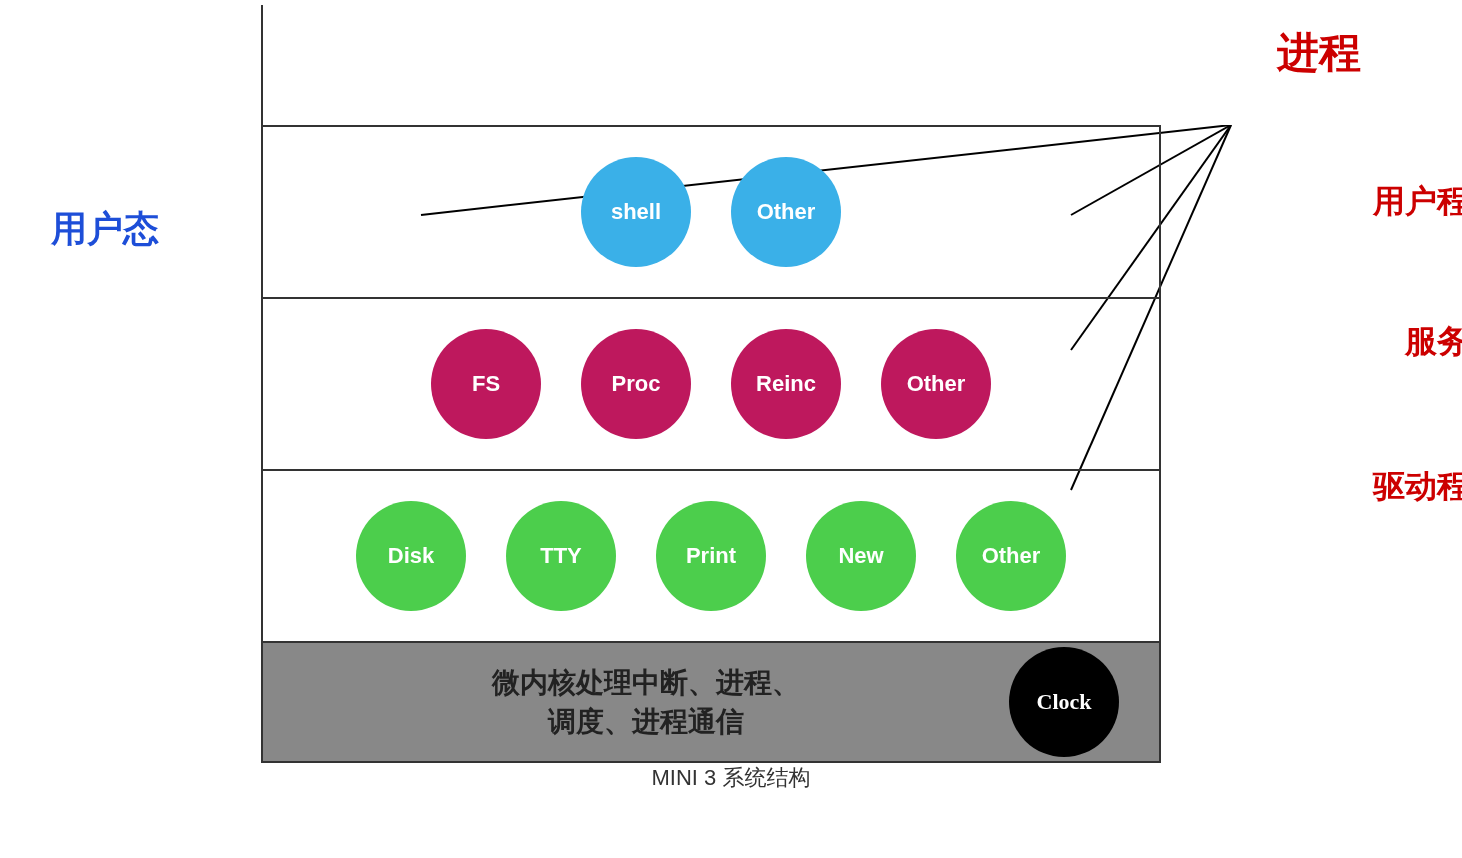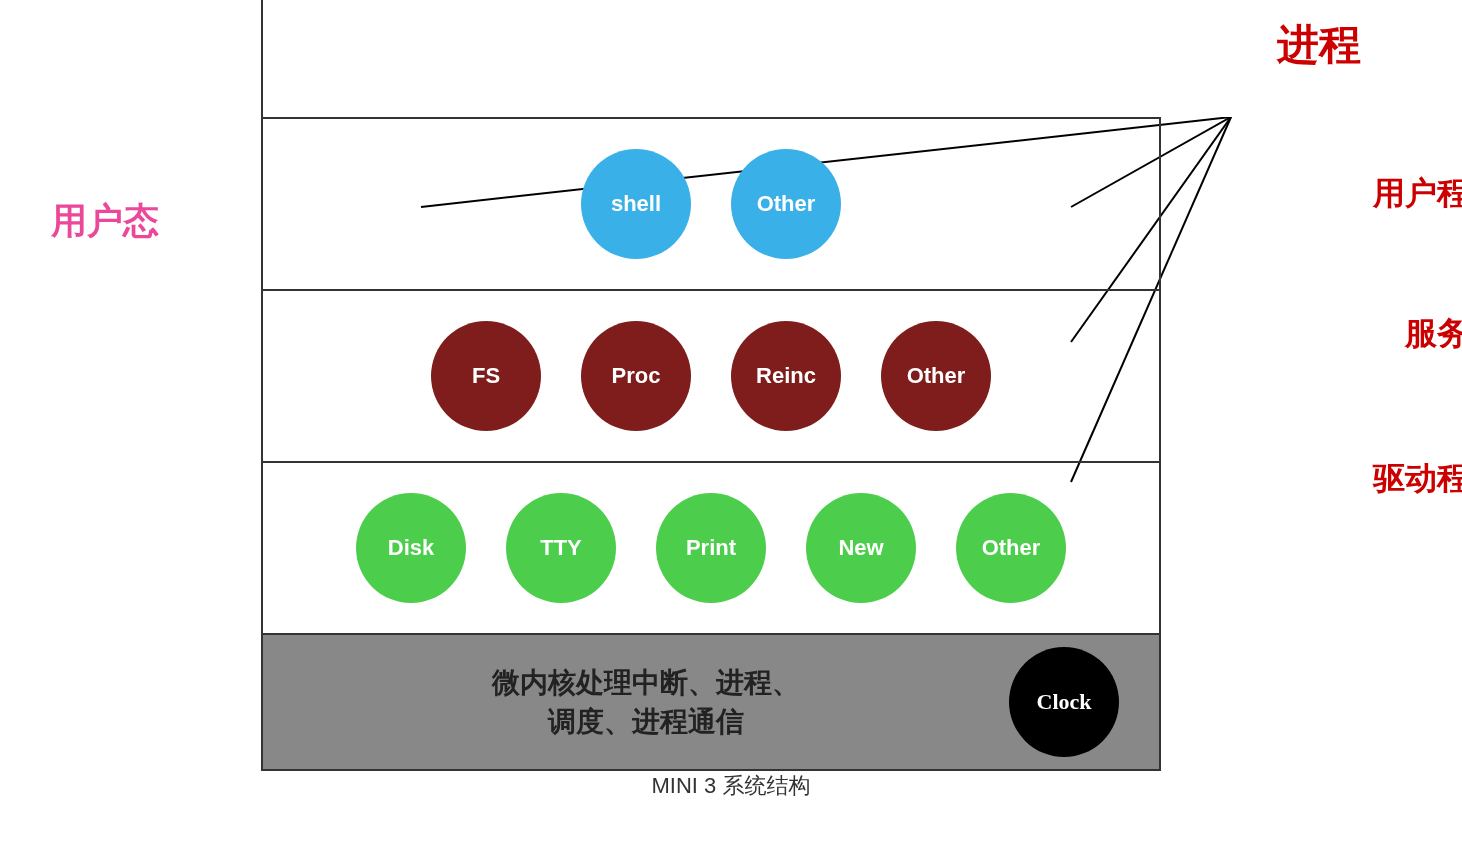--- a/index.html
+++ b/index.html
@@ -33,7 +33,7 @@
       top: 80px;
       font-size: 36px;
       font-weight: bold;
-      color: #ec4899;
+      color: #1d4ed8;
       writing-mode: horizontal-tb;
     }
     

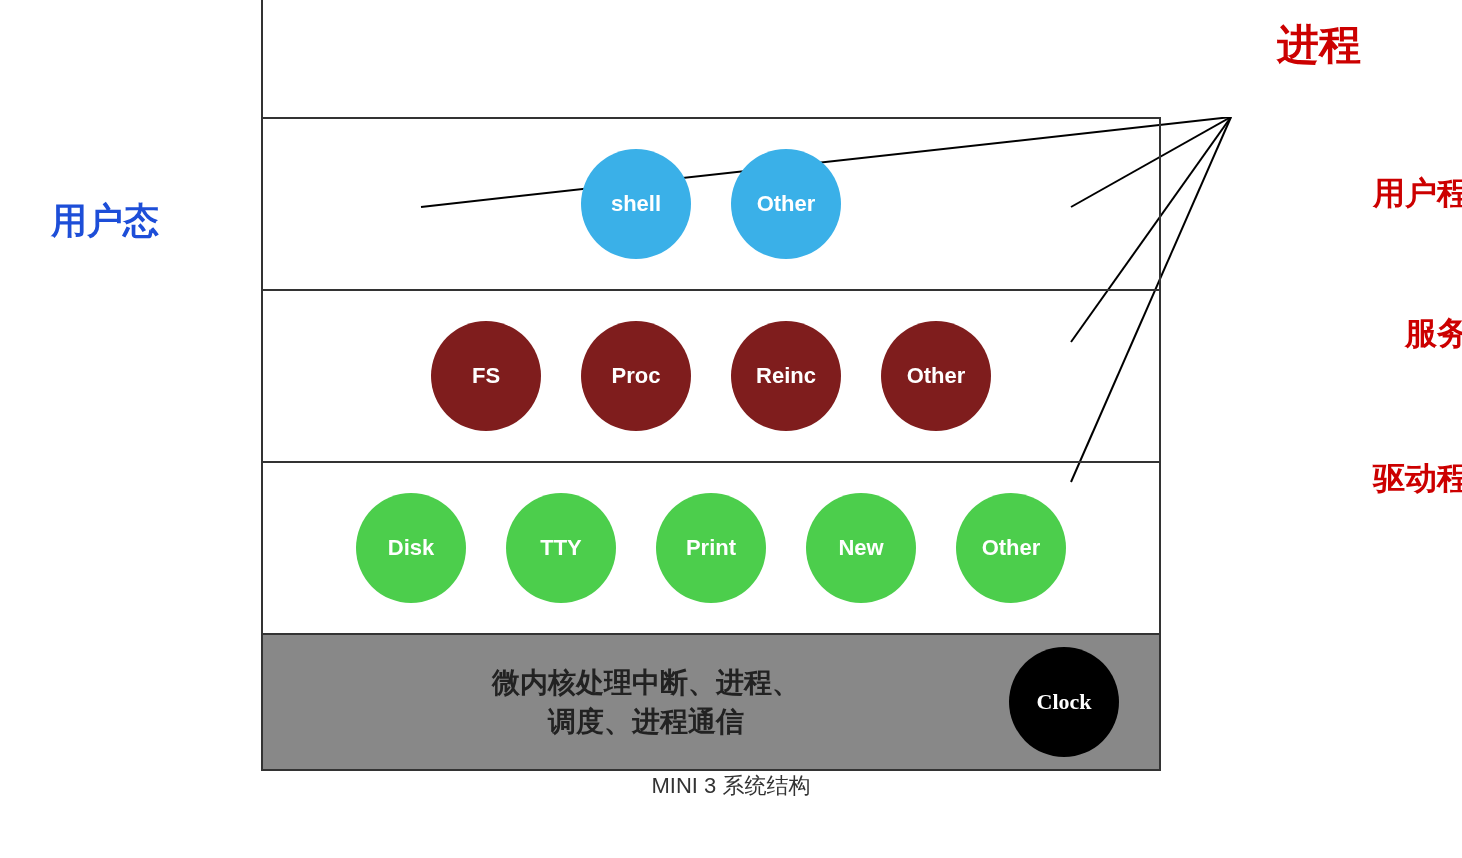--- a/index.html
+++ b/index.html
@@ -107,7 +107,7 @@
       flex-shrink: 0;
     }
     .circle-blue { background: #3ab0e8; width: 110px; height: 110px; }
-    .circle-pink { background: #7f1d1d; width: 110px; height: 110px; }
+    .circle-pink { background: #be185d; width: 110px; height: 110px; }
     .circle-green { background: #4cce4c; width: 110px; height: 110px; }
     .circle-orange { background: #000000; width: 110px; height: 110px; font-family: Liberation Serif, serif; }
 

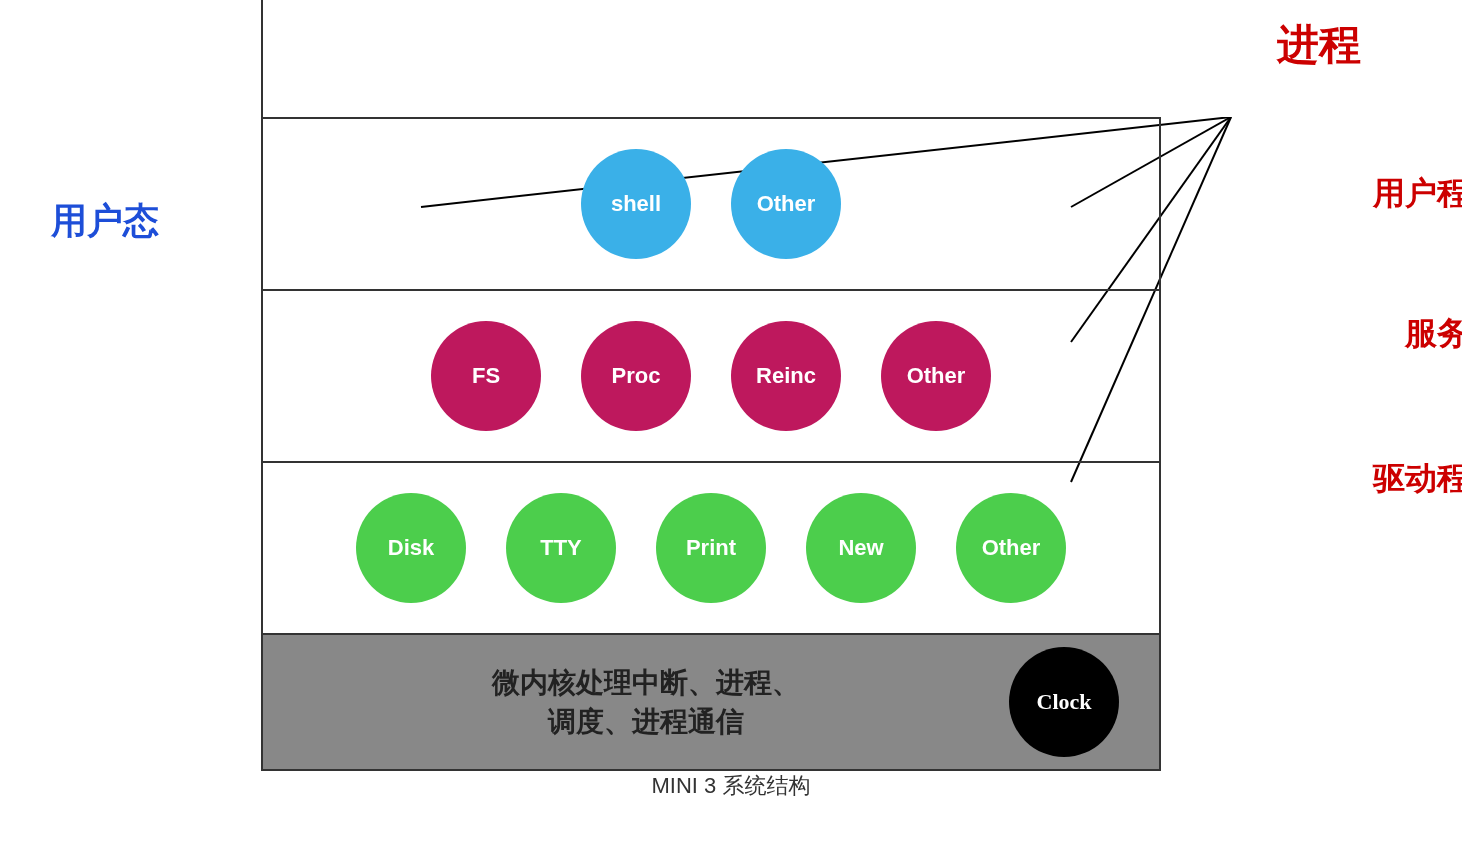--- a/index.html
+++ b/index.html
@@ -79,7 +79,7 @@
       display: flex;
       align-items: center;
       justify-content: space-between;
-      padding: 12px 40px;
+      padding: 4px 40px;
       gap: 20px;
     }
     .microkernel-text {

